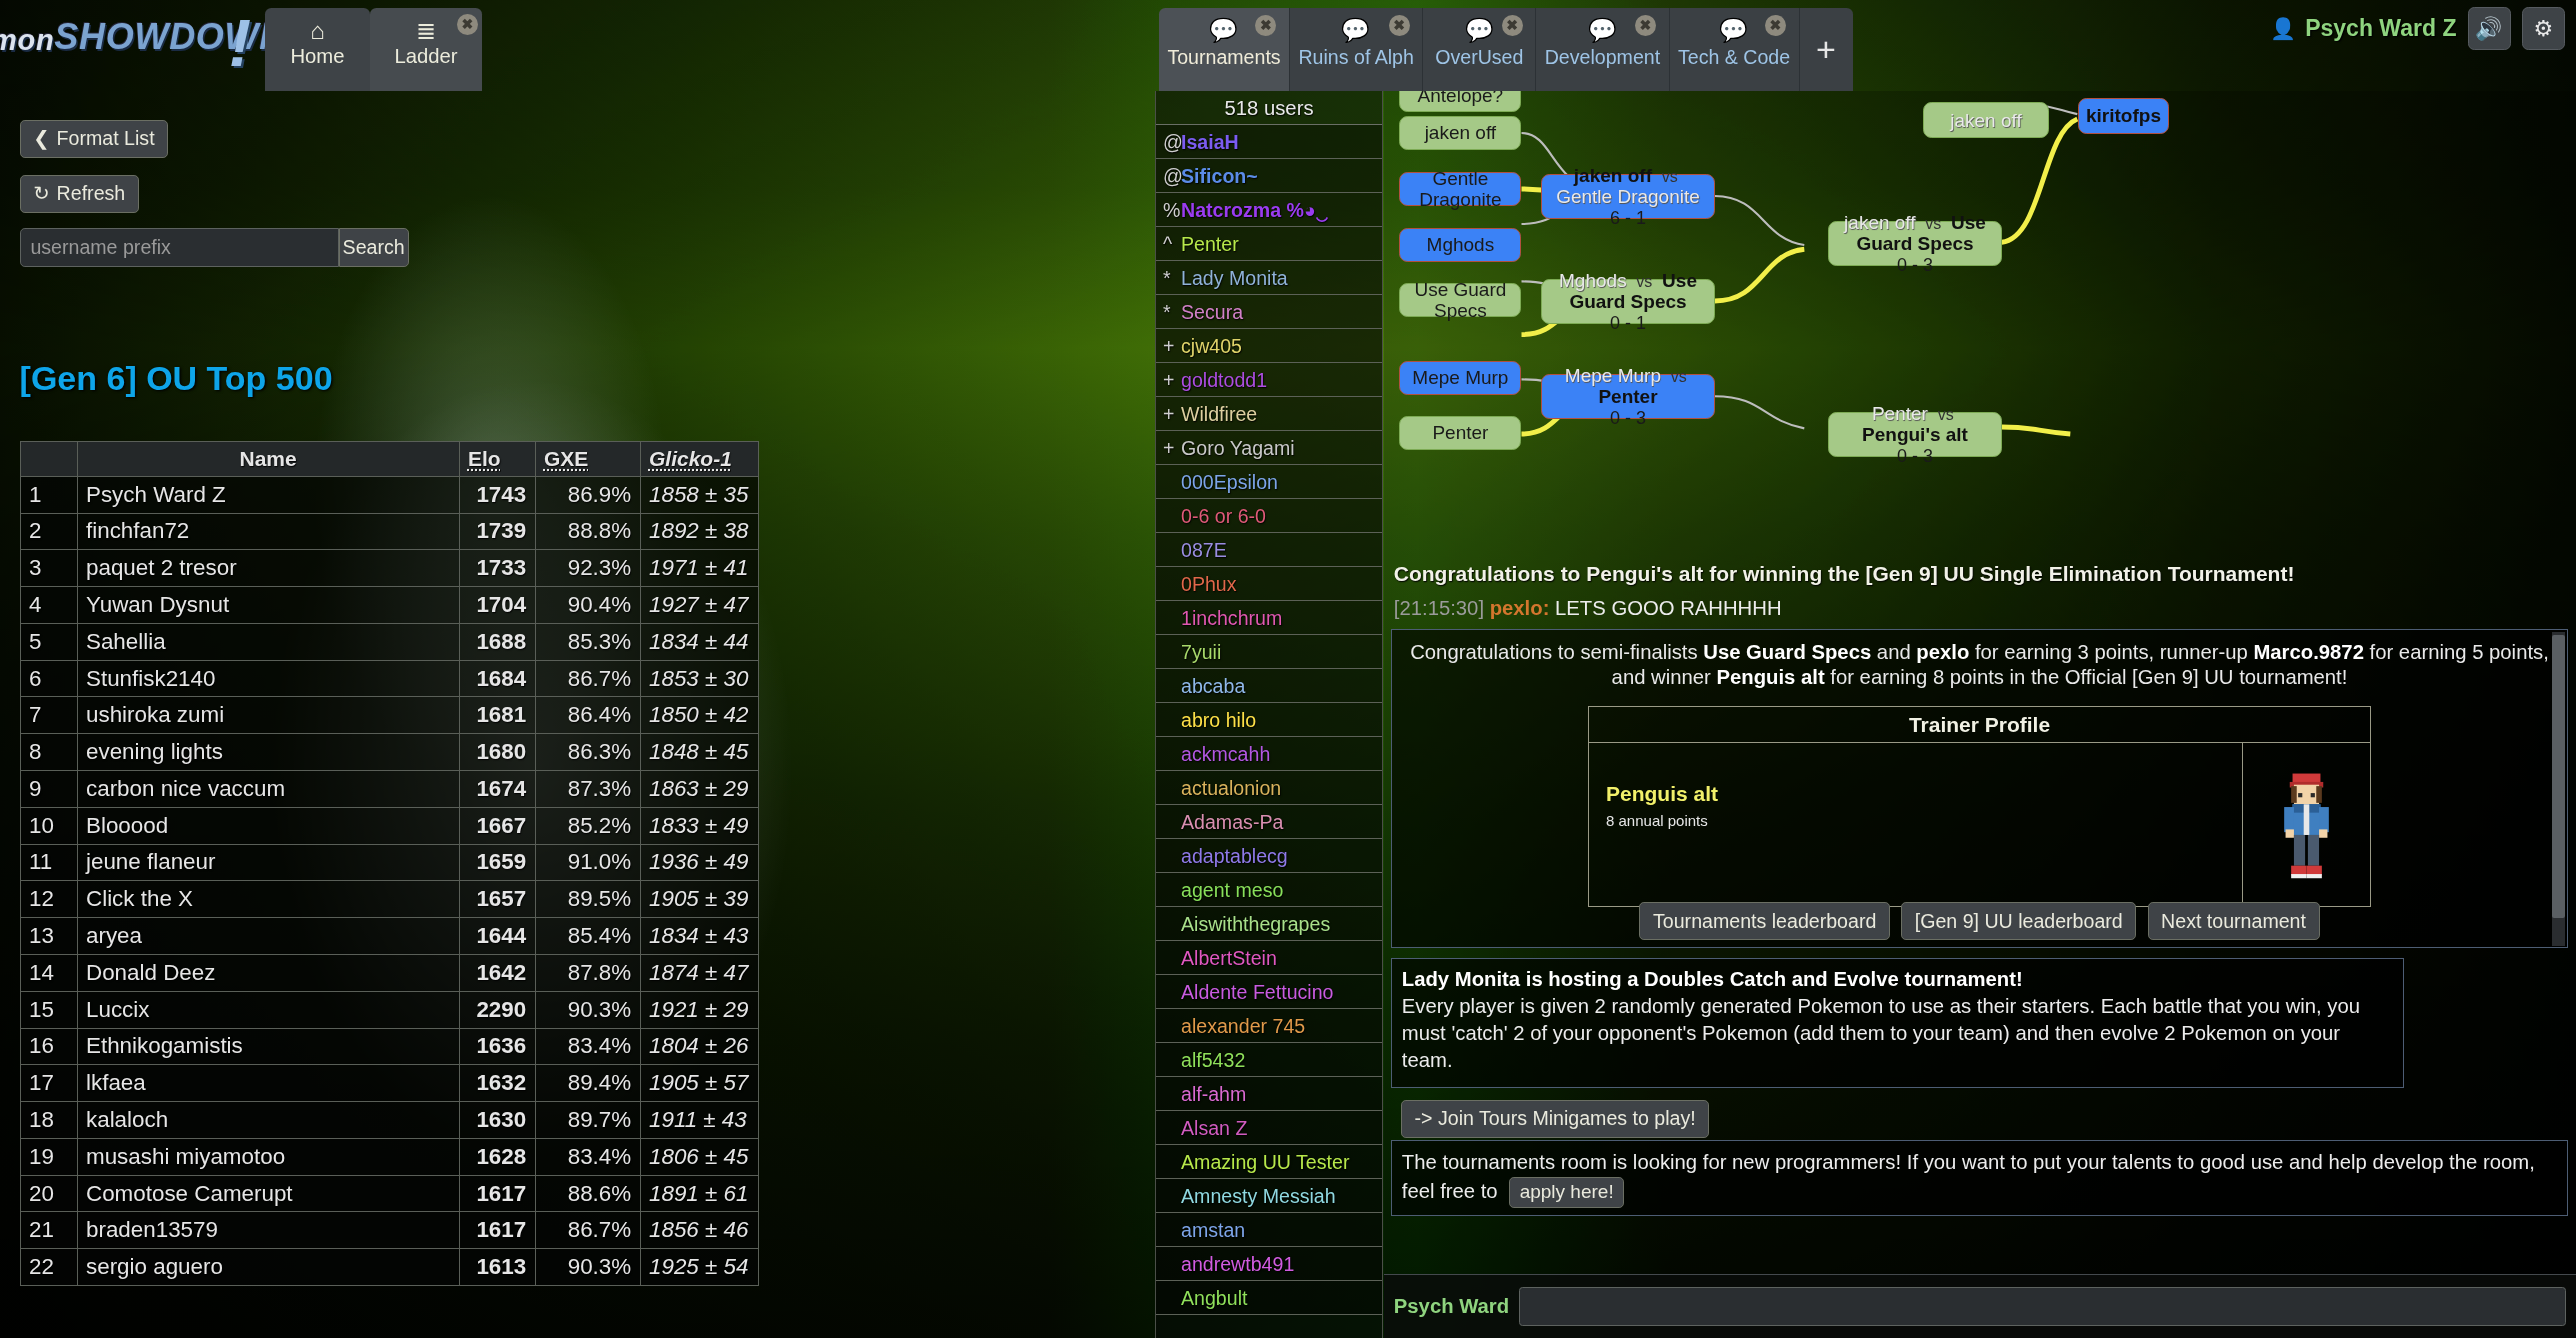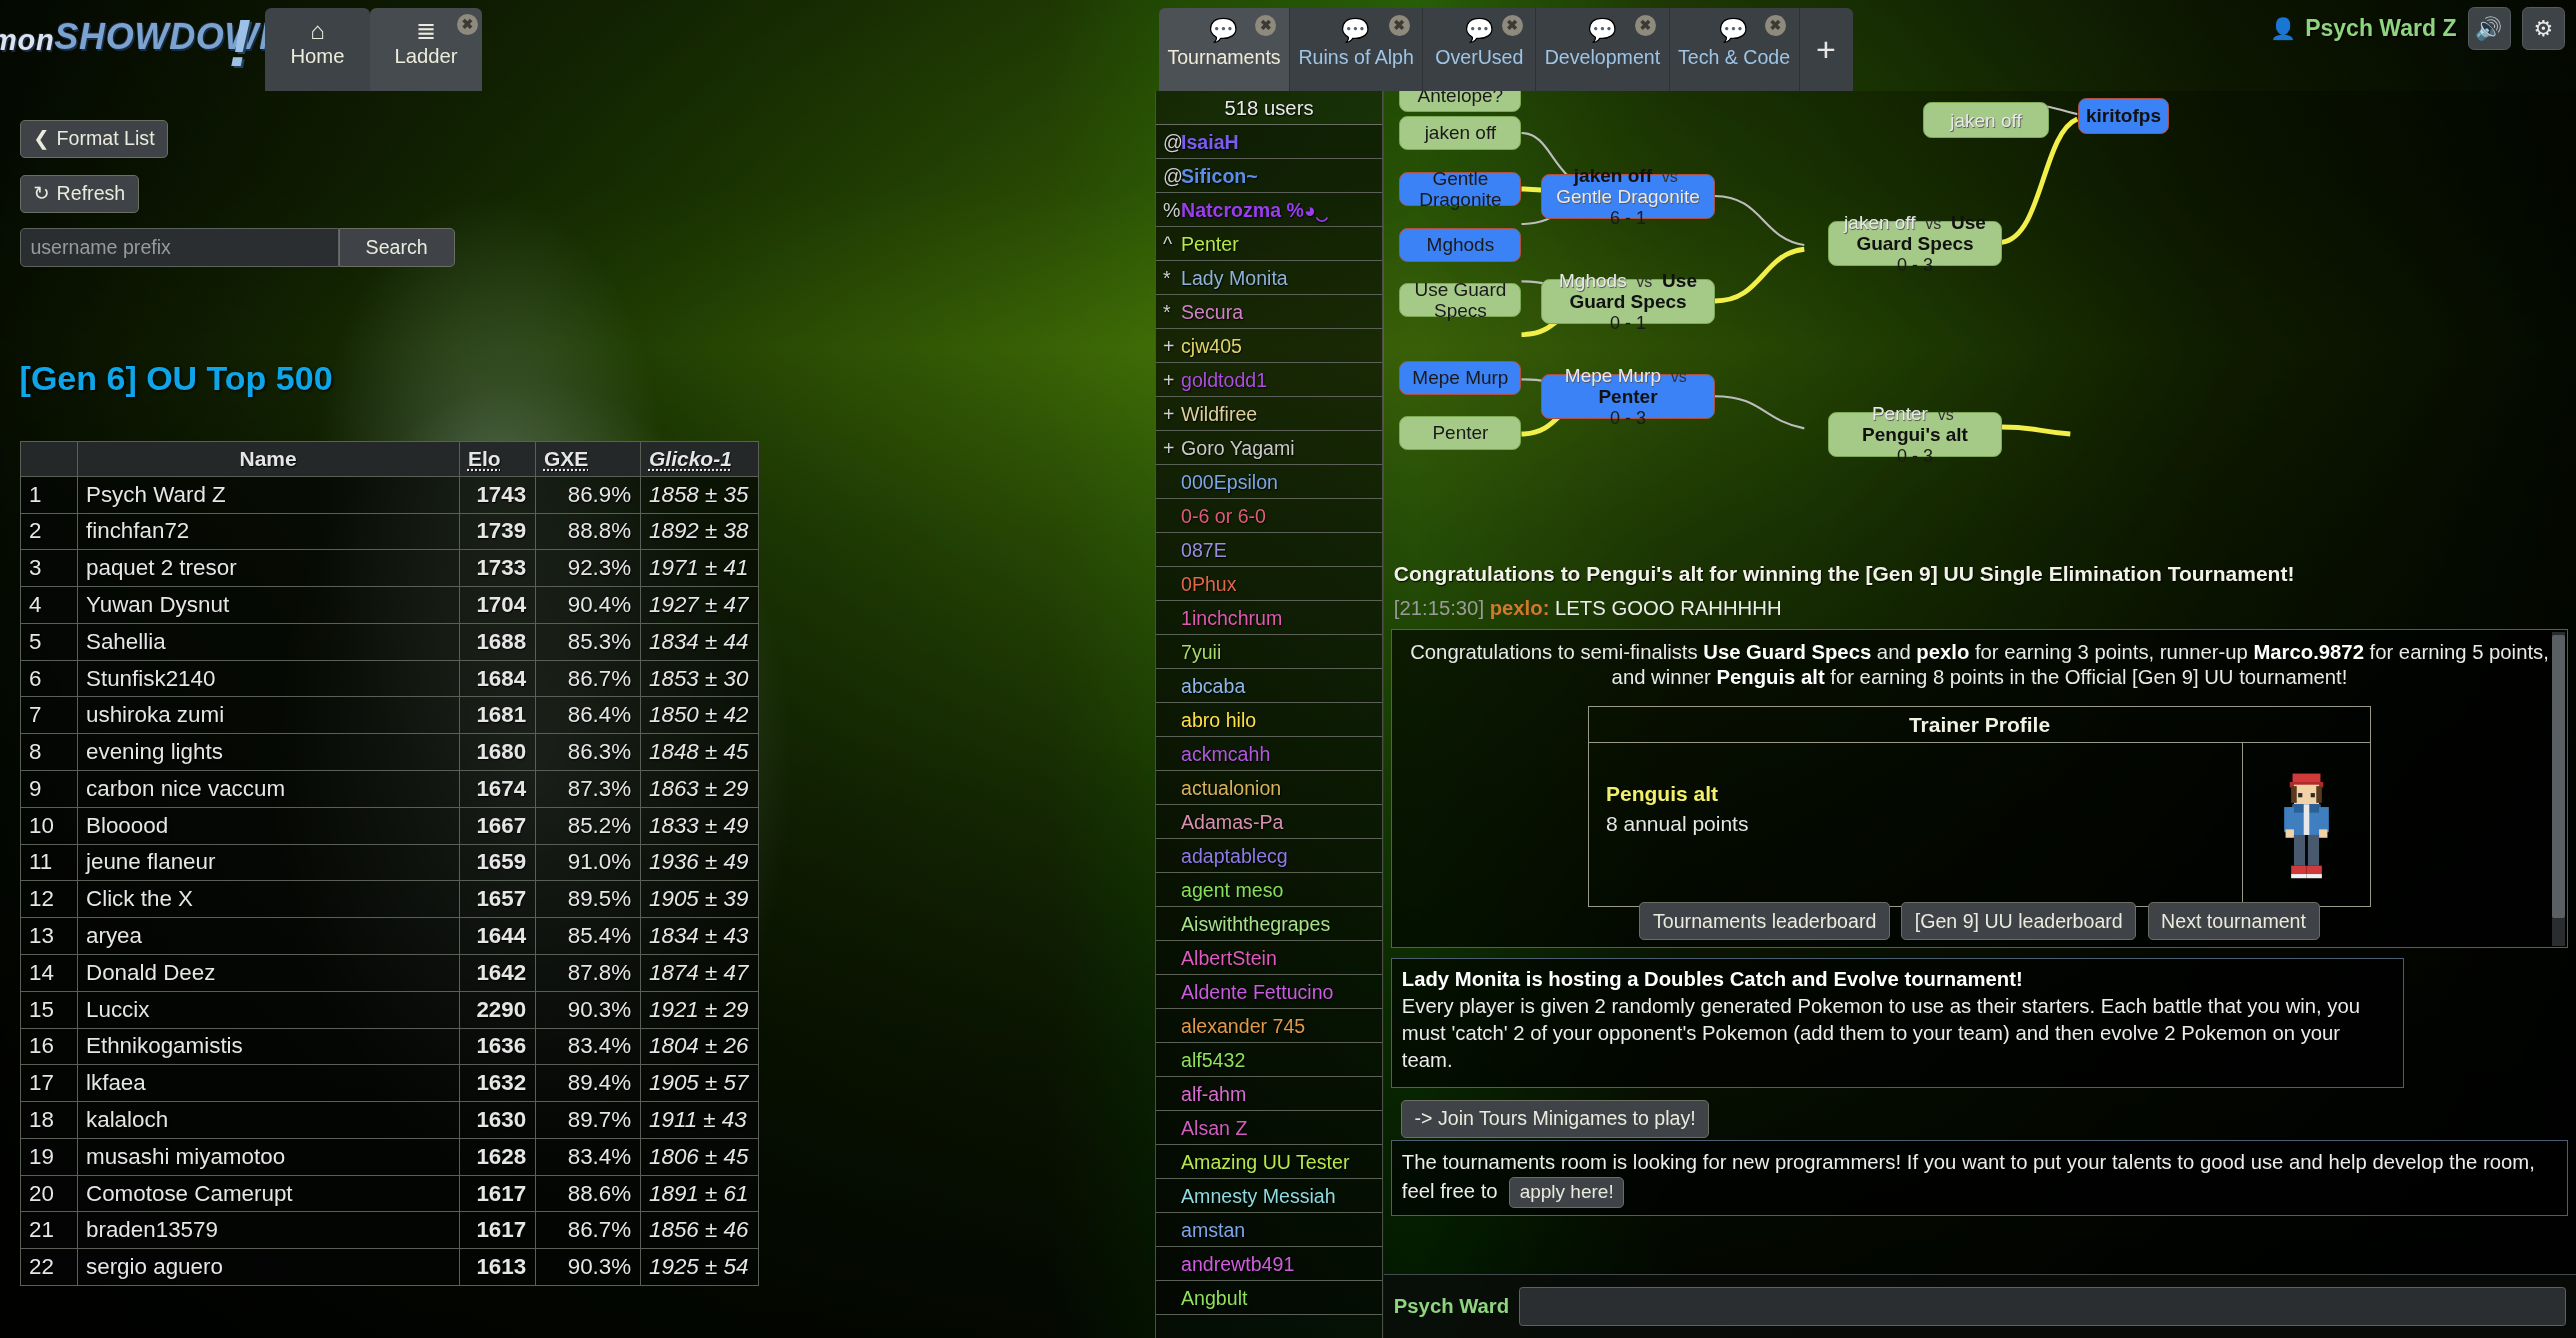--- a/index.html
+++ b/index.html
@@ -95,7 +95,7 @@
     color:#e6e6e6; font-size:19.6px; padding:0 9.8px; font-family:"Liberation Sans",sans-serif;
   }
   #searchrow input::placeholder { color:#9a9a9a; }
-  #searchbtn { border-radius:0 4.9px 4.9px 0; border-left:none; height:39px; font-size:19.6px; padding:0 26px;
+  #searchbtn { border-radius:0 4.9px 4.9px 0; border-left:none; height:39px; font-size:19.6px; padding:0 3px;
                background:#3f4347; border:0.7px solid #6b6f63; color:#eaeadd; cursor:pointer; }
   #ladtitle { position:absolute; left:19.6px; top:268px; font-size:34px; font-weight:bold; color:#0ea5e9;
               text-shadow:1.4px 1.4px 2.8px #000; }

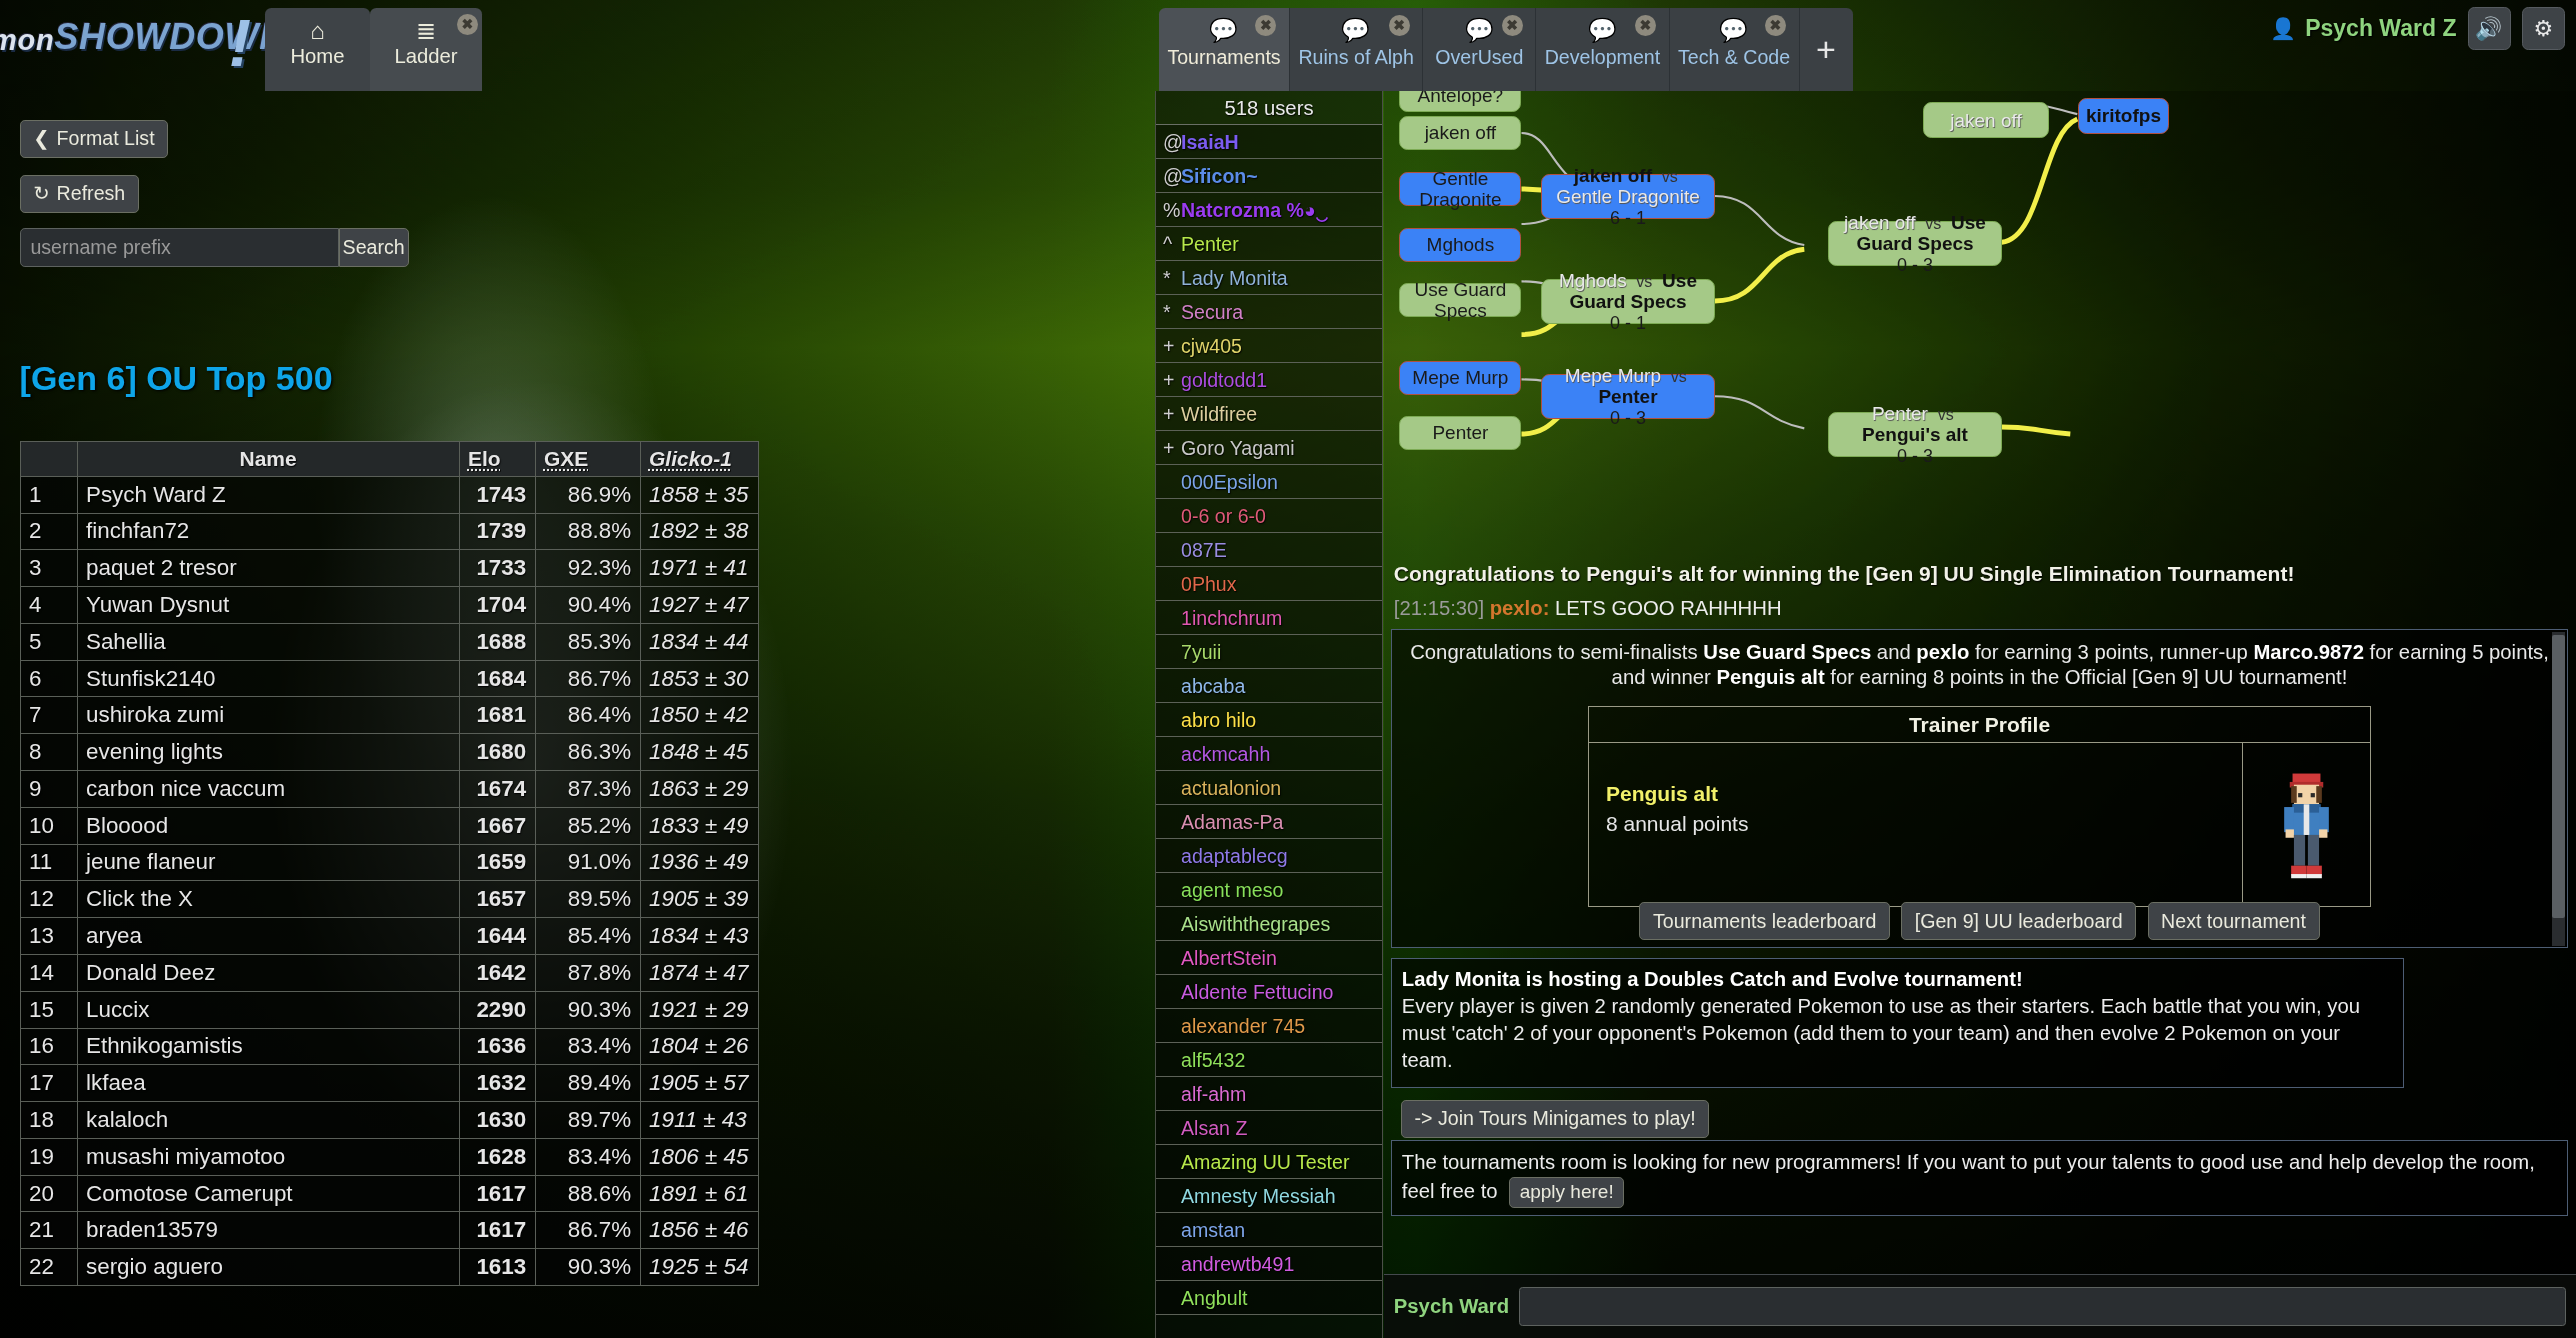--- a/index.html
+++ b/index.html
@@ -161,7 +161,7 @@
   #trainerbox .body { display:flex; height:163px; }
   #trainerbox .left { flex:1; padding:39px 0 0 17px; }
   #tname { font-size:21px; font-weight:bold; color:#f2f06a; }
-  #tpoints { font-size:21px; color:#e6e6e6; margin-top:5.6px; }
+  #tpoints { font-size:15px; color:#e6e6e6; margin-top:5.6px; }
   #trainerbox .right { width:128px; border-left:0.7px solid #9a9a86; display:flex;
                        align-items:center; justify-content:center; }
   #btnrow { position:absolute; left:0; right:0; bottom:7px; display:flex; gap:11.2px;

